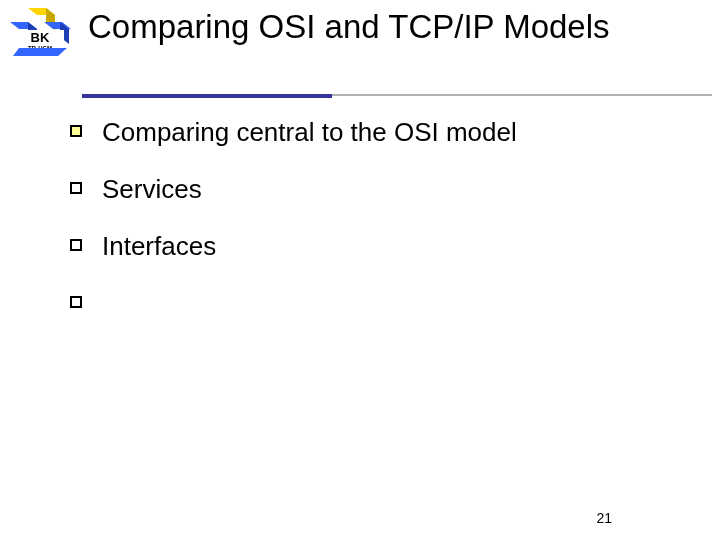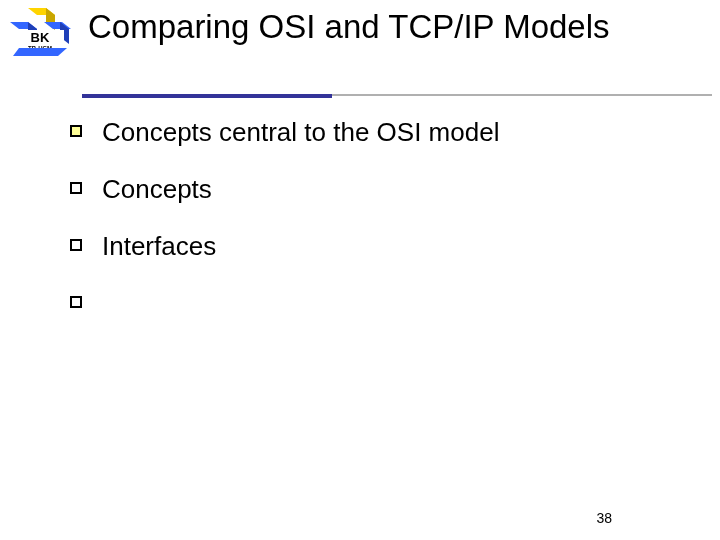--- a/index.html
+++ b/index.html
@@ -109,7 +109,7 @@
   <div class="content">
     <div class="bullet-row">
       <div class="sq filled"></div>
-      <div>Concepts central to the OSI model</div>
+      <div>Comparing central to the OSI model</div>
     </div>
     <div class="bullet-row">
       <div class="sq"></div>

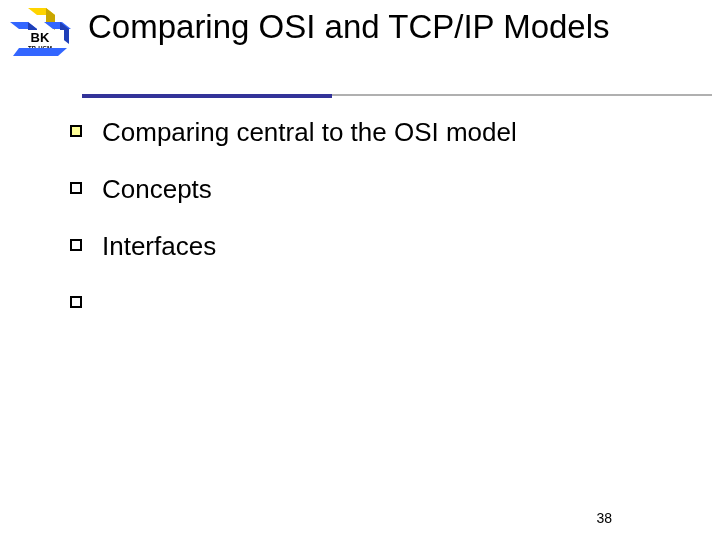--- a/index.html
+++ b/index.html
@@ -113,7 +113,7 @@
     </div>
     <div class="bullet-row">
       <div class="sq"></div>
-      <div>Concepts</div>
+      <div>Services</div>
     </div>
     <div class="bullet-row">
       <div class="sq"></div>

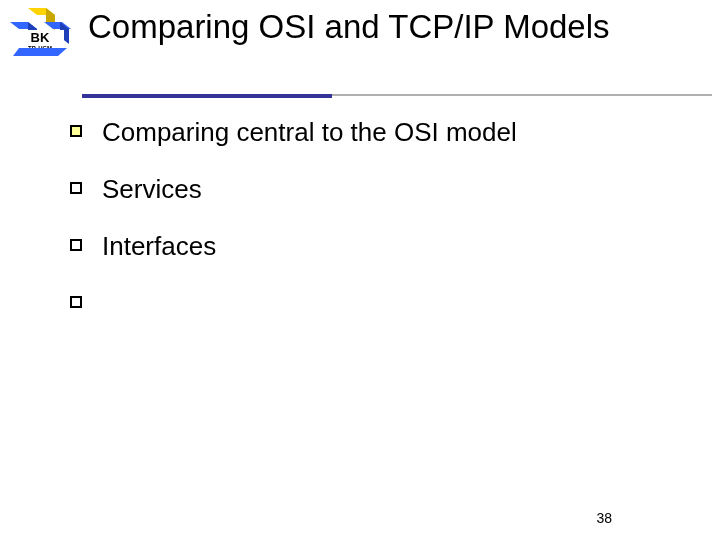--- a/index.html
+++ b/index.html
@@ -124,7 +124,7 @@
     </div>
   </div>
 
-  <div class="pagenum">38</div>
+  <div class="pagenum">21</div>
 </div>
 
 </body></html>

